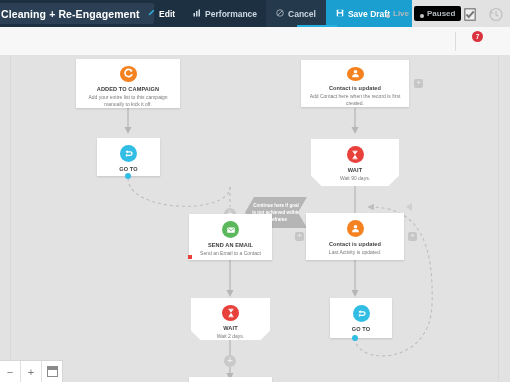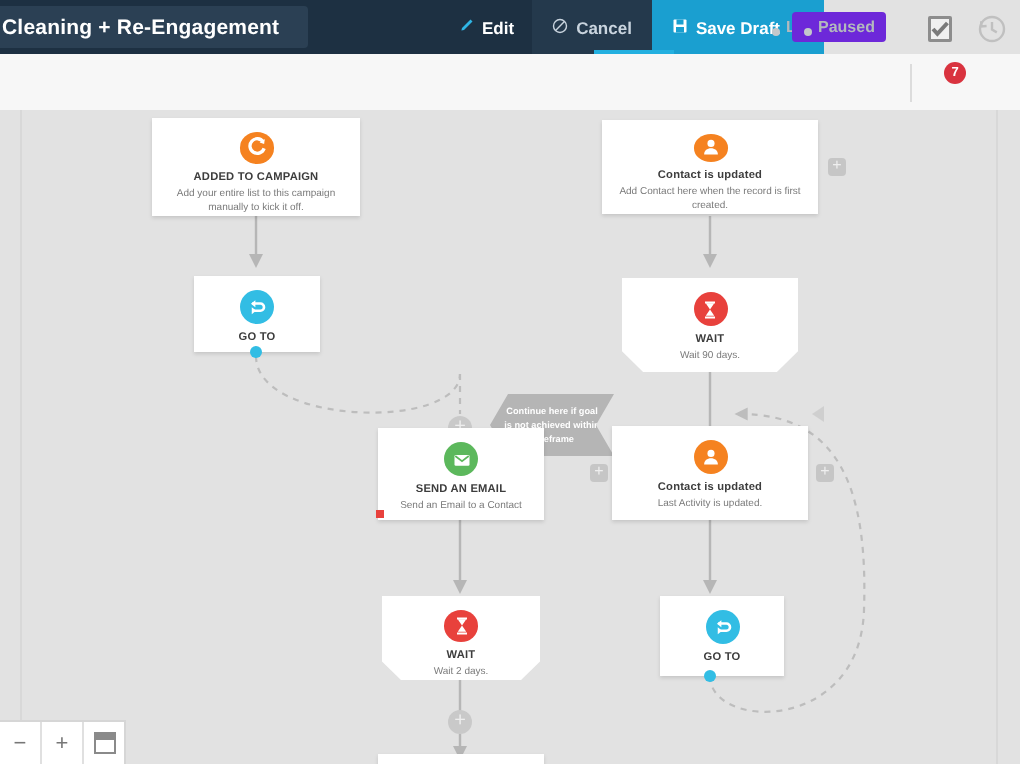--- a/index.html
+++ b/index.html
@@ -142,6 +142,16 @@
       </span>
       <span>Edit</span>
     </div>
+    <div class="hdr-item">
+      <span>
+        <svg width="8" height="8" viewBox="0 0 16 16">
+          <rect x="1" y="8" width="3" height="7" fill="#cfd9e2"></rect>
+          <rect x="6" y="4" width="3" height="11" fill="#cfd9e2"></rect>
+          <rect x="11" y="1" width="3" height="14" fill="#cfd9e2"></rect>
+        </svg>
+      </span>
+      <span>Performance</span>
+    </div>
     <div class="hdr-btn-cancel">
       <span>
         <svg width="8" height="8" viewBox="0 0 16 16">

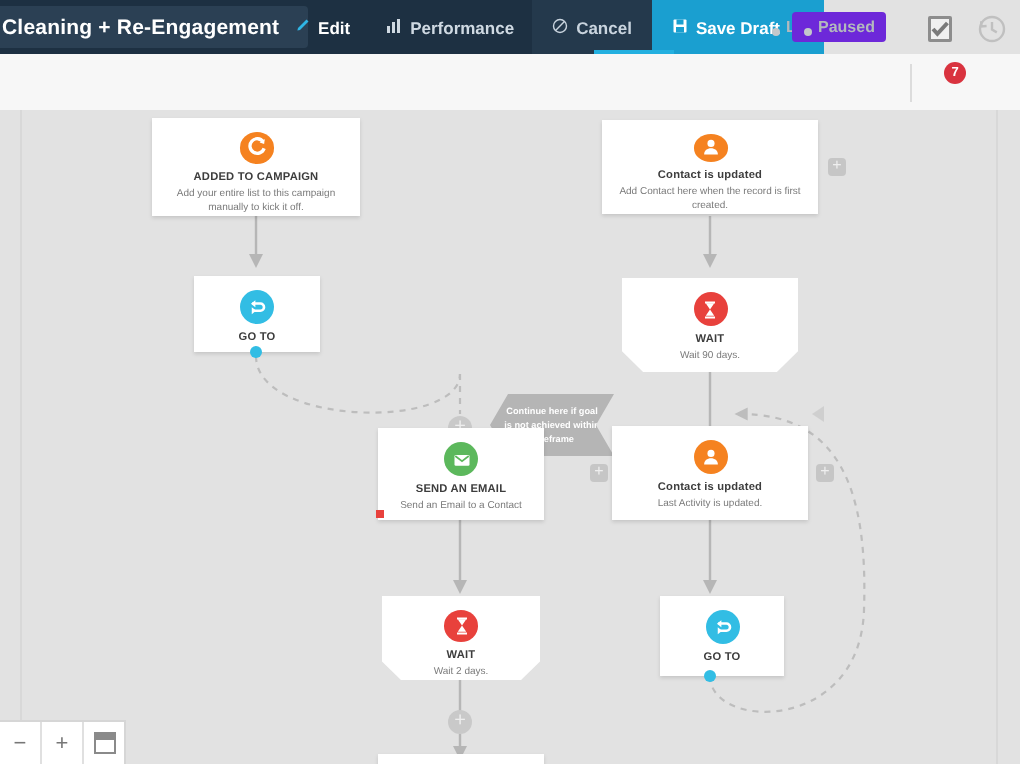--- a/index.html
+++ b/index.html
@@ -53,7 +53,7 @@
   }
   .statepill .dot{width:4px;height:4px;border-radius:50%;background:#c3c8cb;}
   .pill-live{left:380px;}
-  .pill-paused{left:396px;background:#6d28d9;}
+  .pill-paused{left:414px;background:#000000;}
   .sub-sep{position:absolute;left:455px;top:32px;width:1px;height:19px;background:#dcdcdc;}
   .icon-btn{position:absolute;top:5px;width:18px;height:18px;cursor:pointer;}
   .chk-btn{left:461px;}

